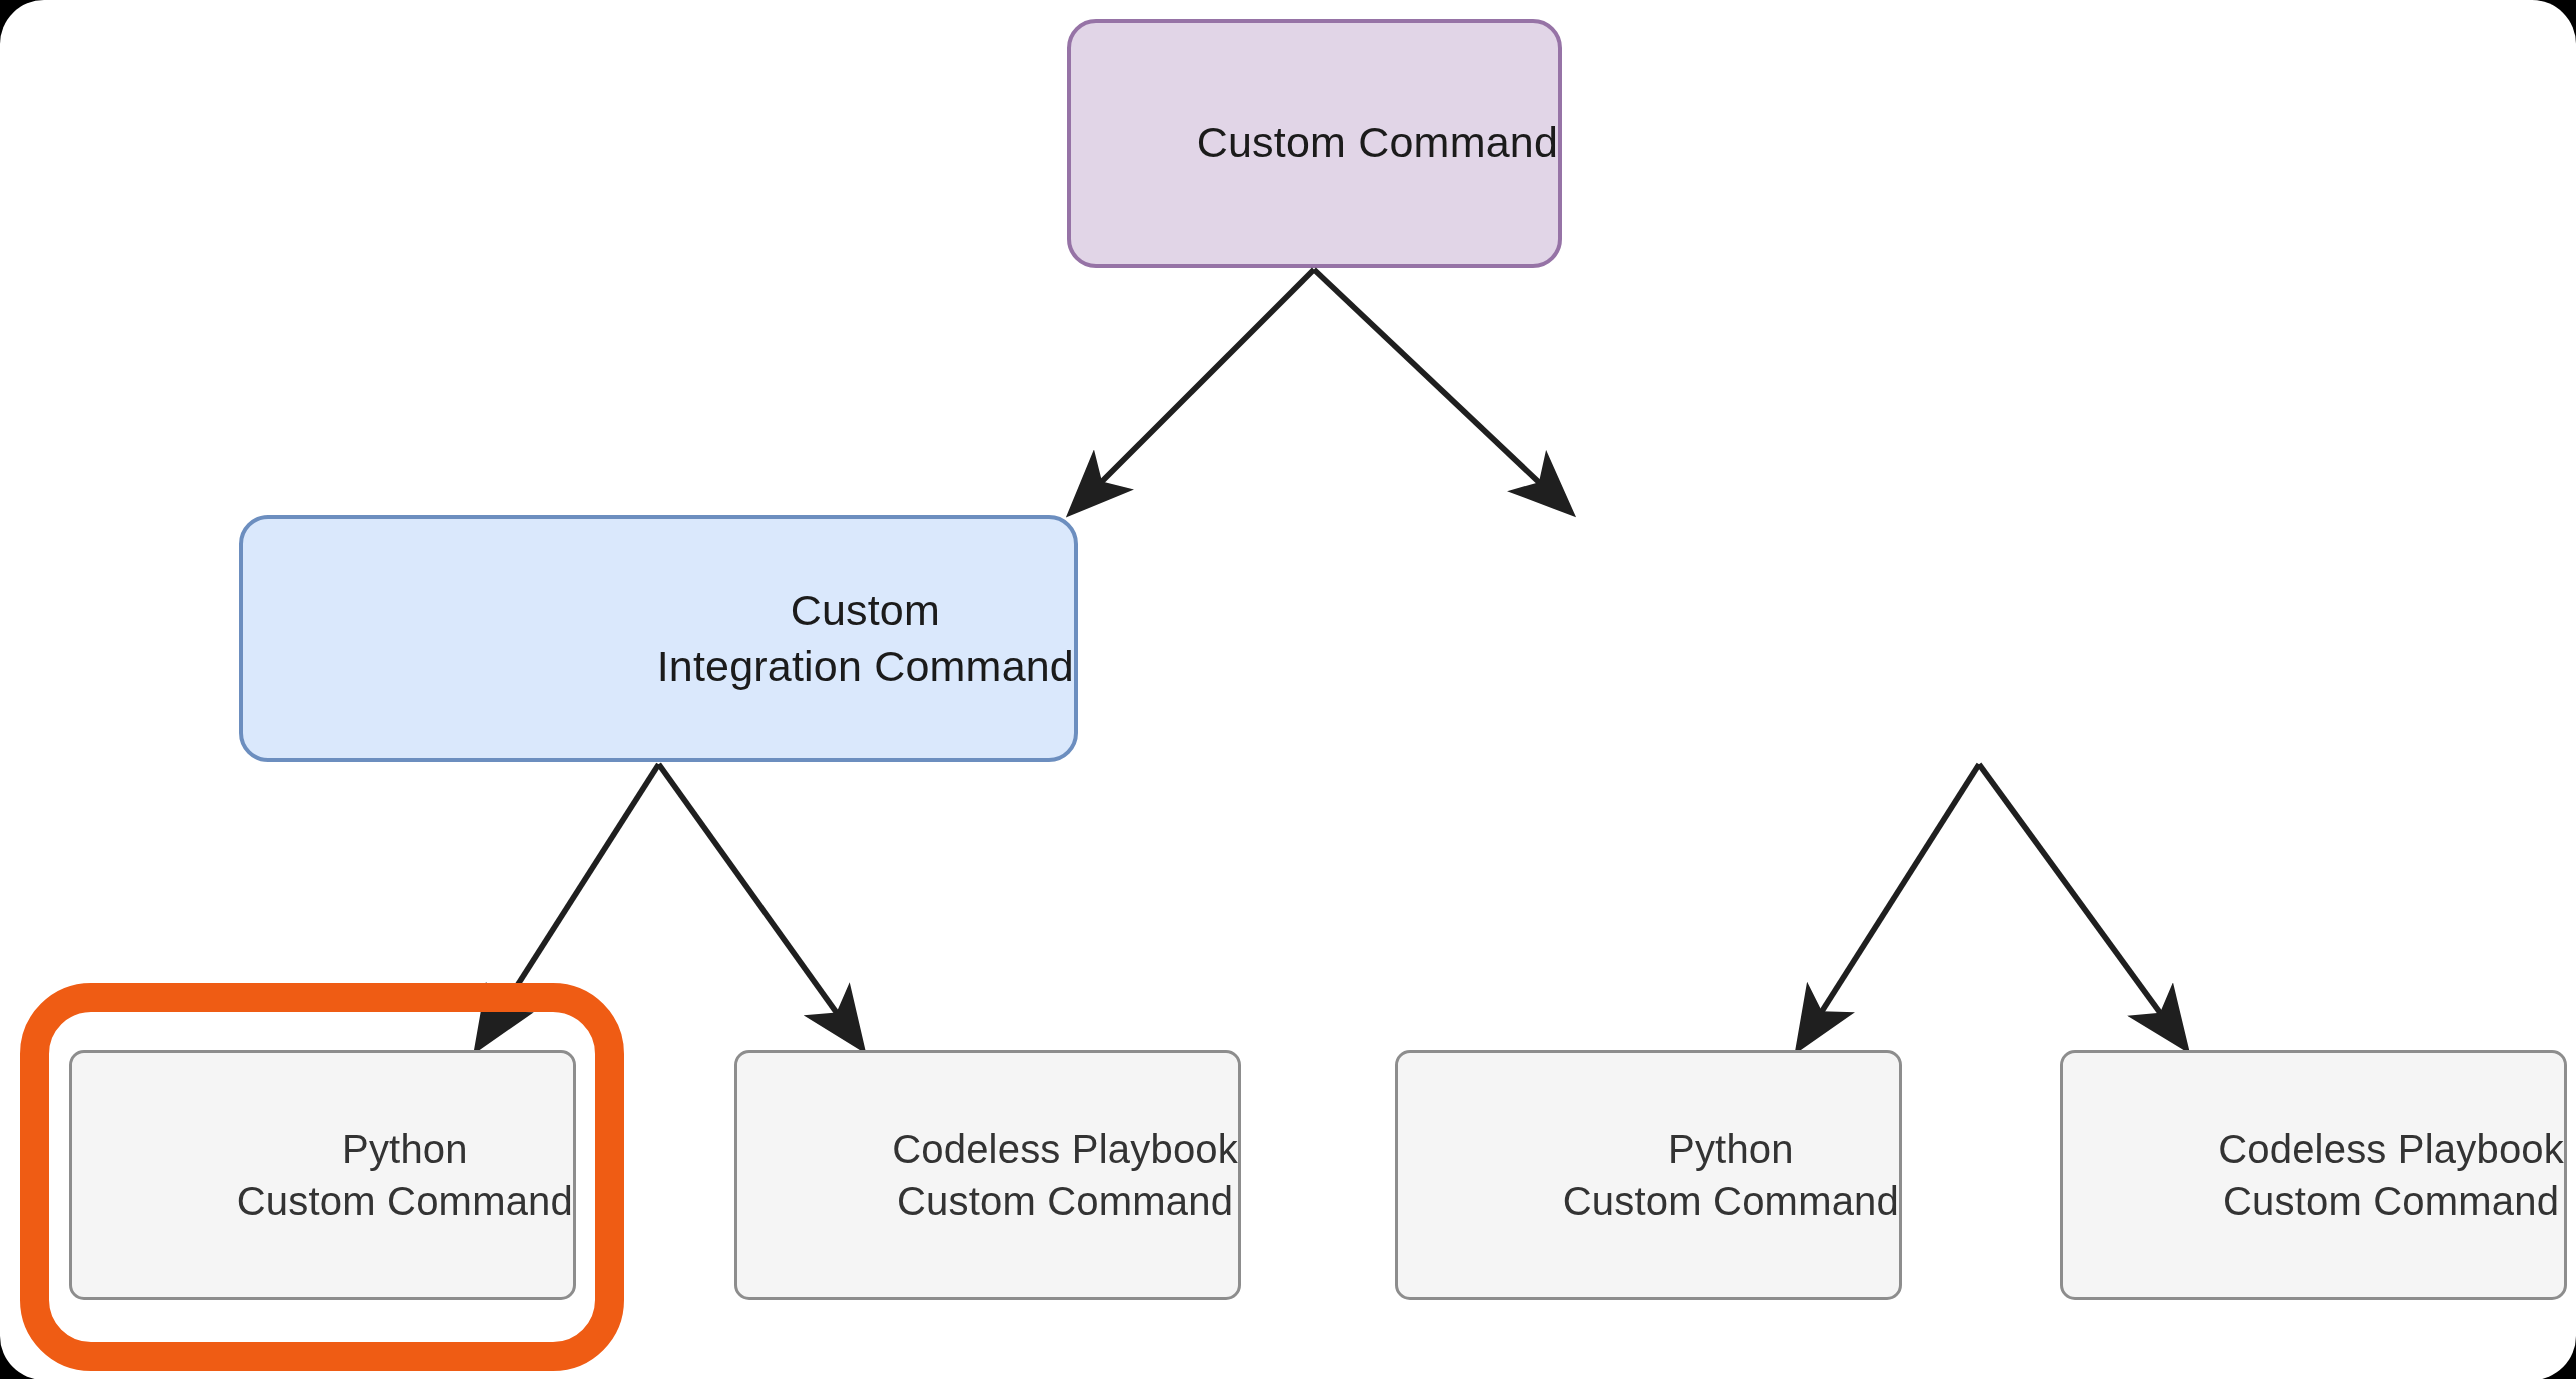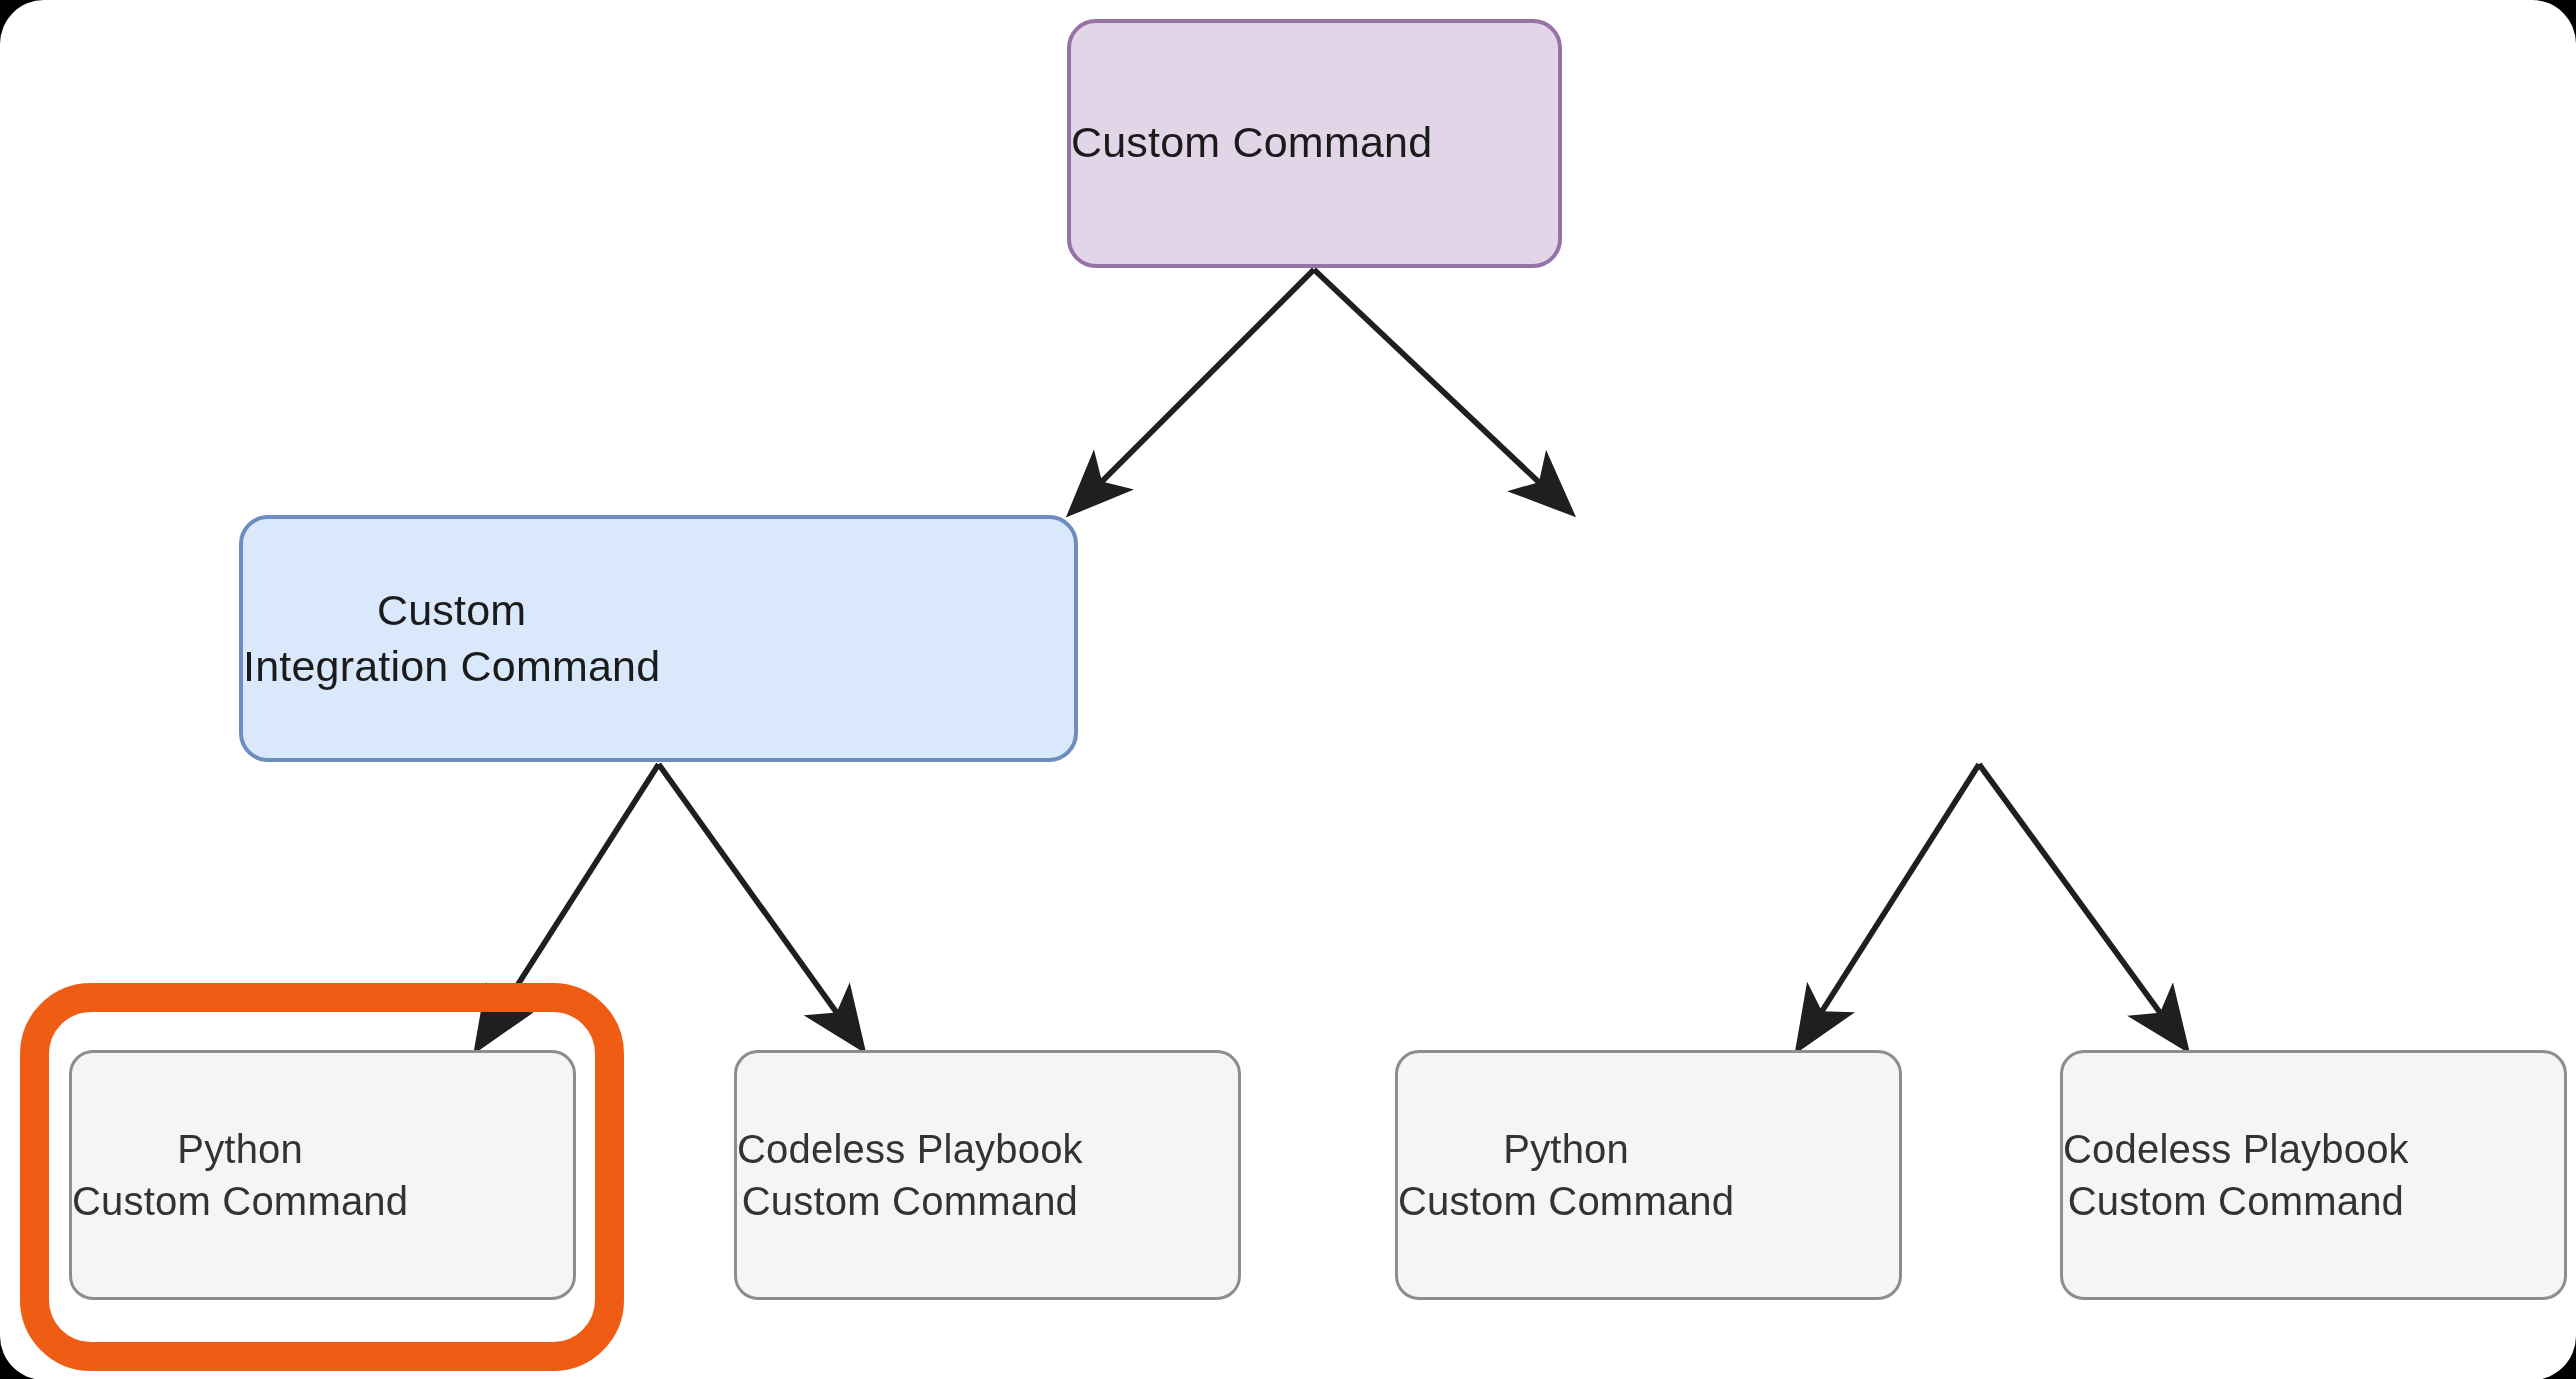--- a/index.html
+++ b/index.html
@@ -35,7 +35,7 @@
     box-sizing: border-box;
     display: flex;
     align-items: center;
-    justify-content: flex-start;
+    justify-content: flex-end;
     text-align: center;
     line-height: 1.30;
     white-space: pre-line;

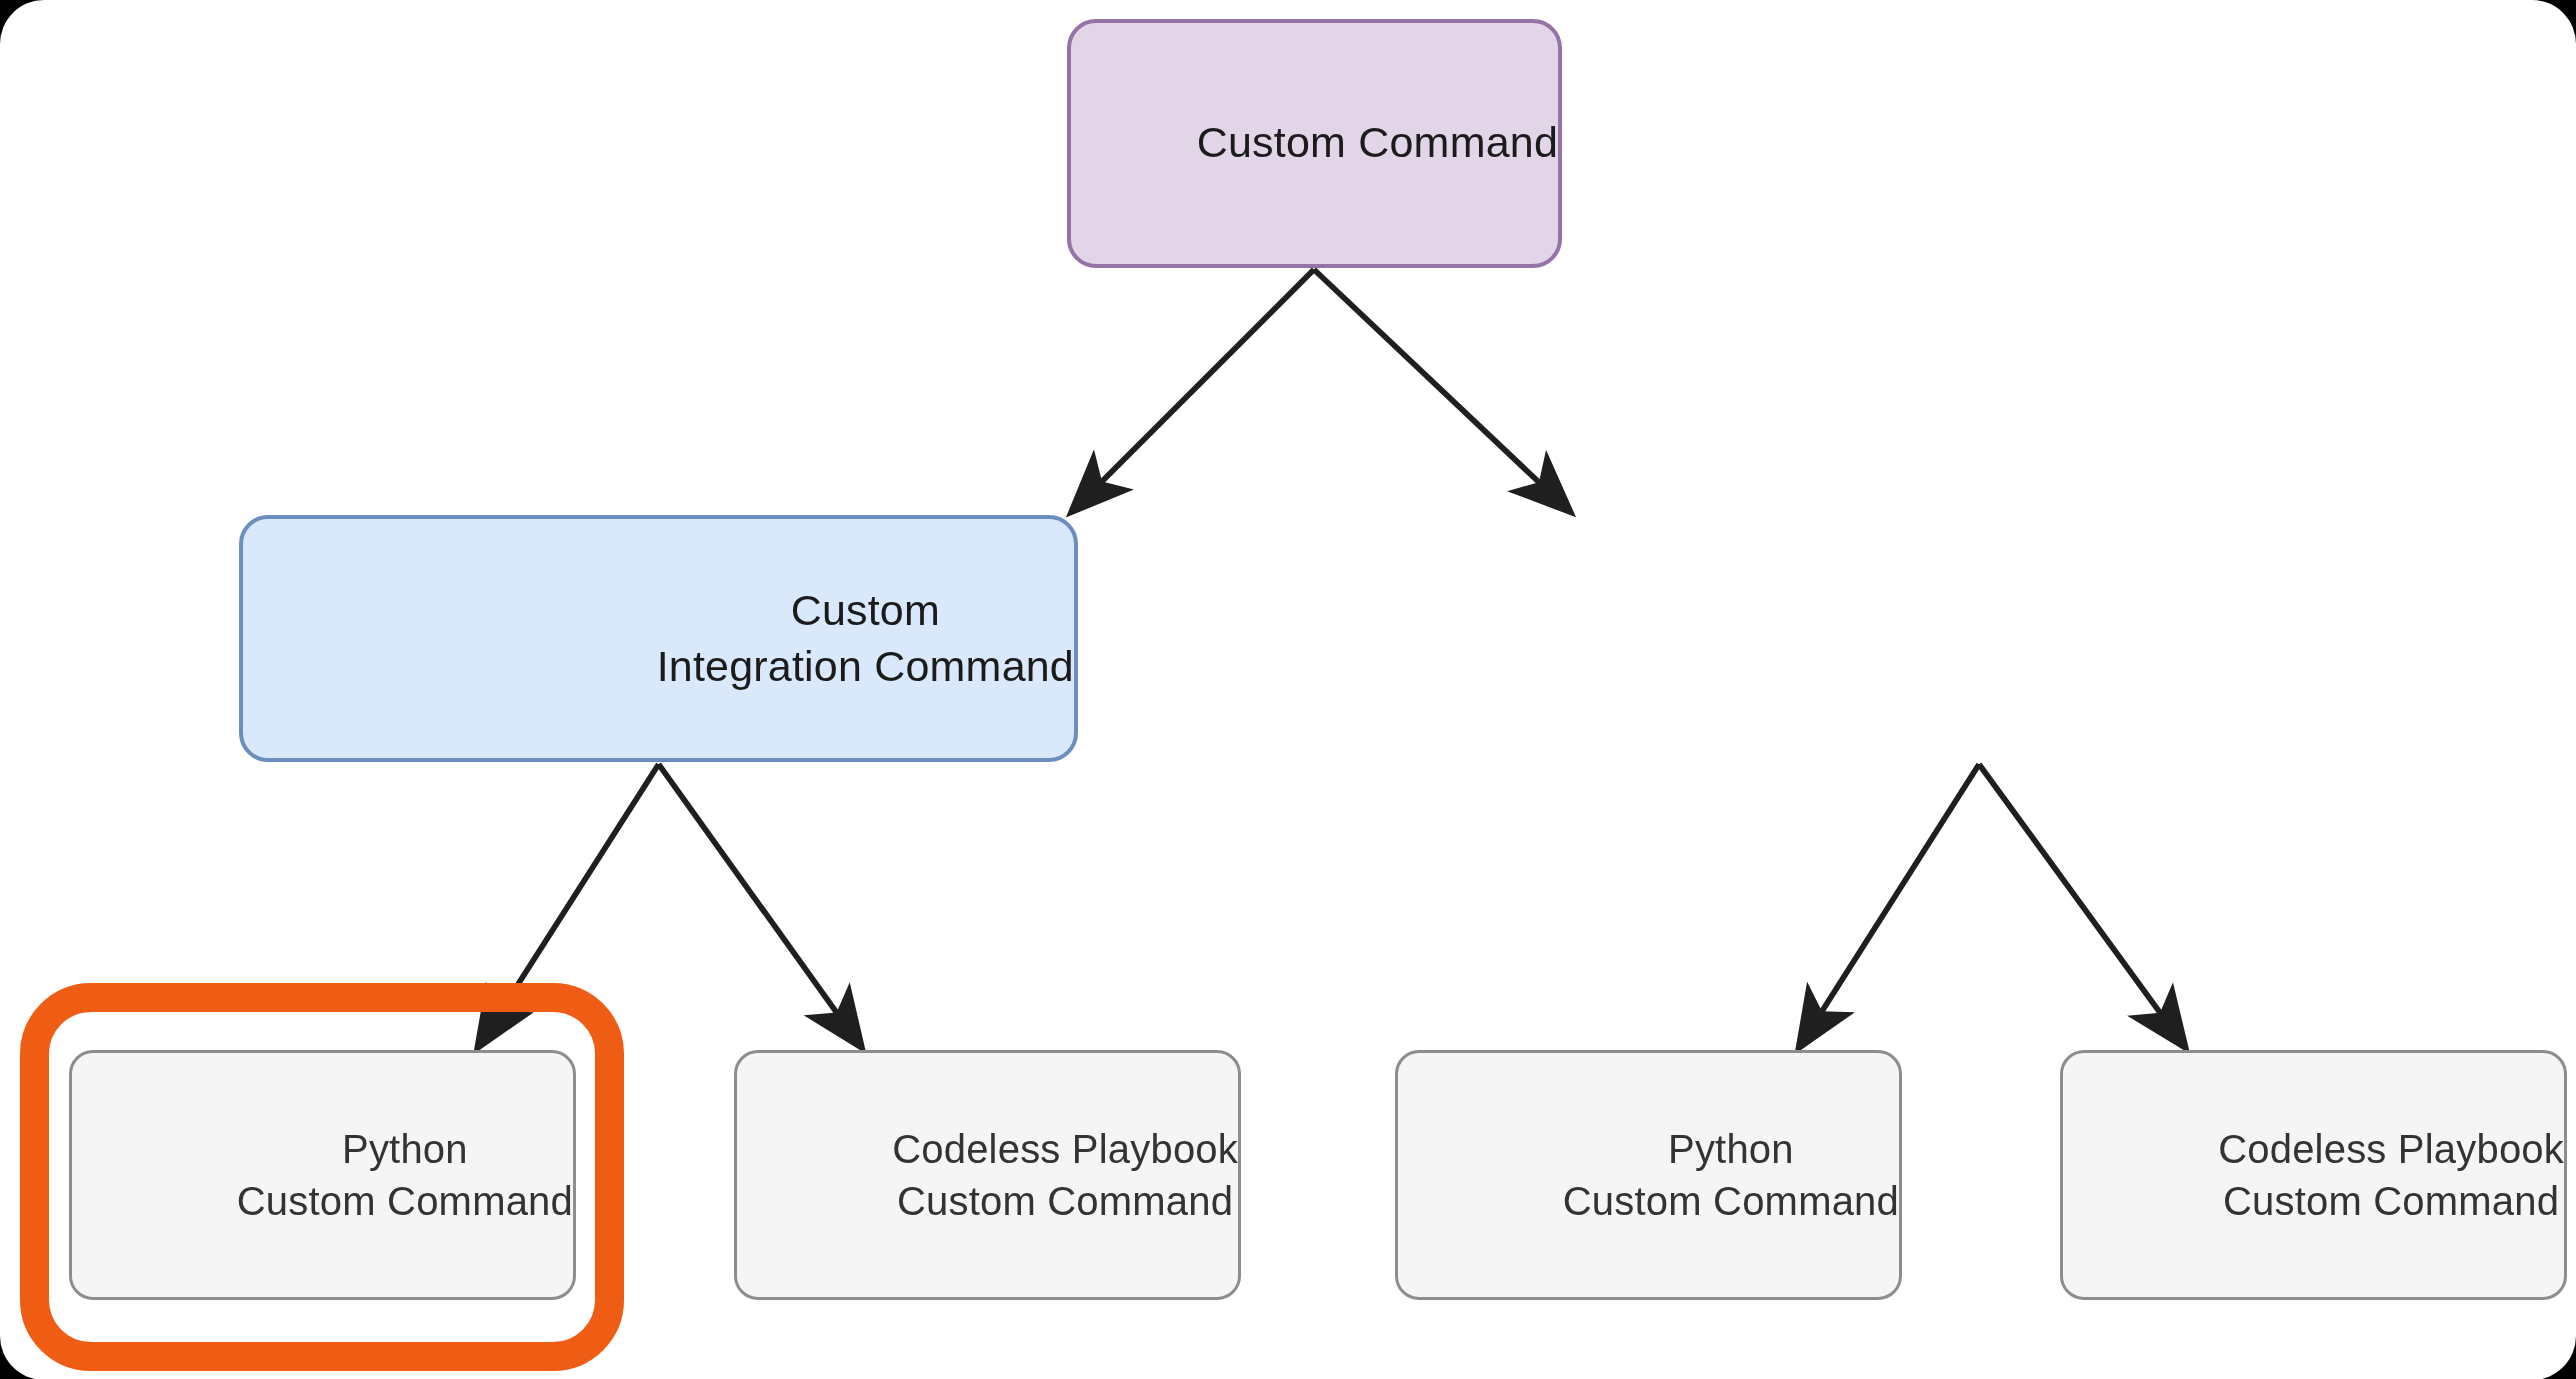--- a/index.html
+++ b/index.html
@@ -60,7 +60,7 @@
   .node-leaf {
     background: #f5f5f5;
     border: 3.2px solid #8d8d8d;
-    border-radius: 24px;
+    border-radius: 15px;
     color: #333333;
     font-size: 40px;
     z-index: 4;

